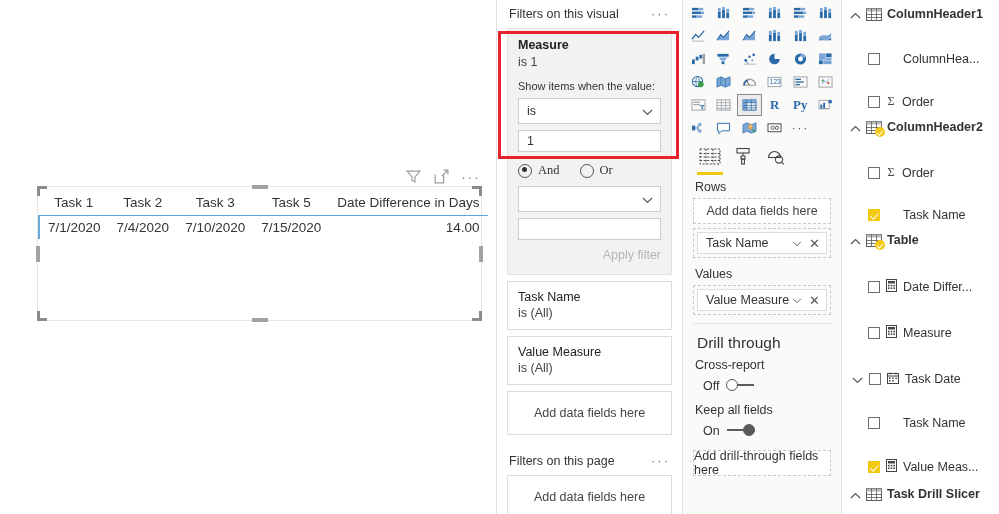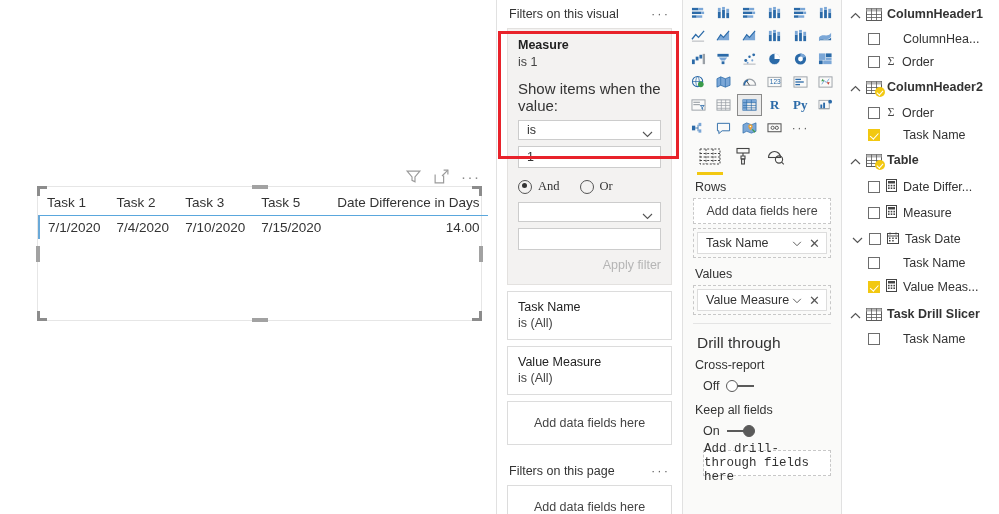--- a/index.html
+++ b/index.html
@@ -148,7 +148,7 @@
   }
   .fld-group { display:flex; align-items:center; gap:5px; padding:5px 6px 5px 8px; cursor:pointer; }
   .fld-group .gname { font-size:12.5px; font-weight:bold; color:#333; }
-  .fld-item { display:flex; align-items:center; gap:6px; padding:4px 6px 4px 26px; cursor:pointer; }
+  .fld-item { display:flex; align-items:center; gap:6px; padding:4px 6px 4px 26px; cursor:pointer;margin-top:20px; }
   .fld-item .iname { font-size:12.5px; color:#333; white-space:nowrap; }
   .cbox { width:12px; height:12px; border:1px solid #6d6d6d; background:#fff; box-sizing:border-box; flex:none;}
   .cbox.checked { background:#f2c811; border-color:#f2c811; position:relative; }

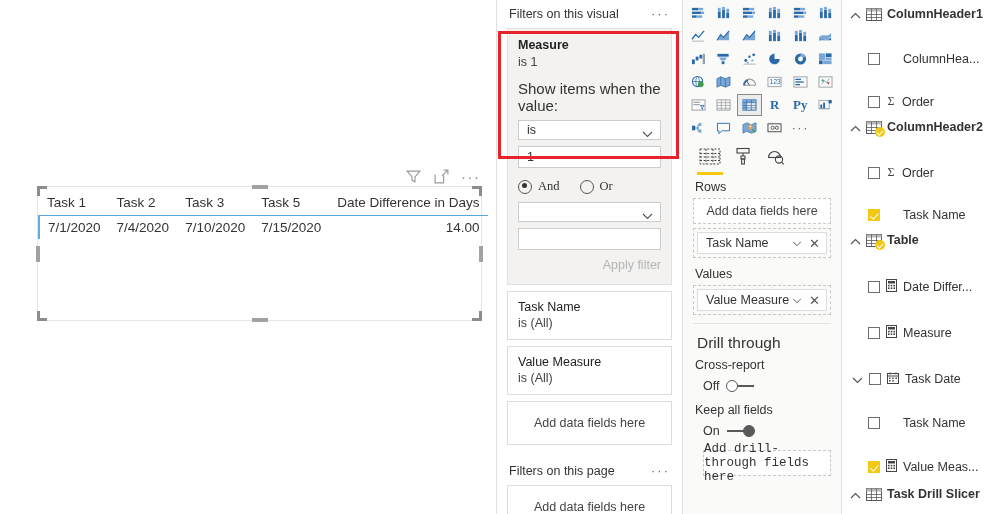--- a/index.html
+++ b/index.html
@@ -63,7 +63,7 @@
   .filter-card.plain { background:#fff; border:1px solid #dcdcdc; padding:8px 10px 9px 10px;}
   .fc-title { font-size:12.5px; font-weight:bold; color:#222; margin-bottom:3px; }
   .fc-sub { font-size:12.5px; color:#444; margin-bottom:11px; }
-  .fc-label { font-size:15px; color:#333; margin-bottom:6px; }
+  .fc-label { font-size:11px; color:#333; margin-bottom:6px; }
   .fc-select {
     position:relative; background:#fff; border:1px solid #ccc; height:20px;
     font-size:12.5px; color:#333; display:flex; align-items:center; padding:0 22px 0 8px;

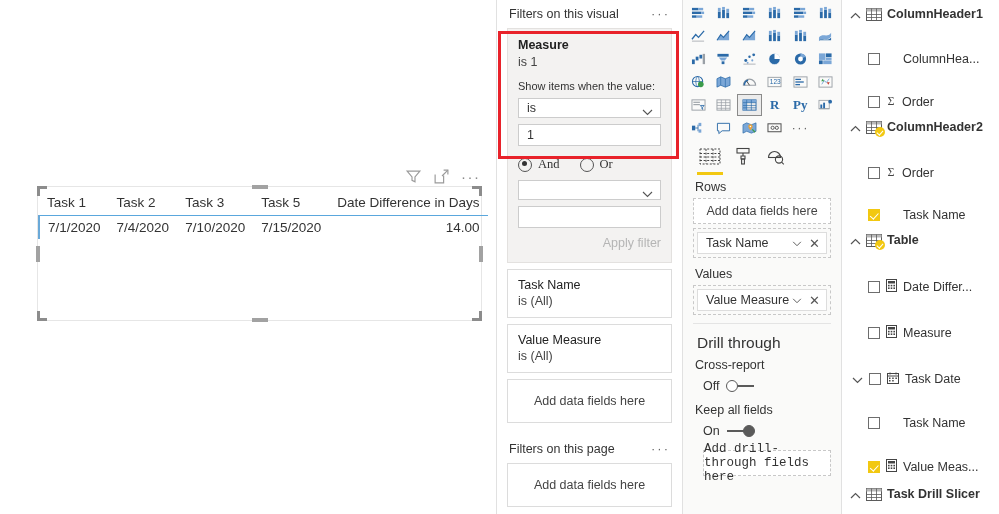--- a/index.html
+++ b/index.html
@@ -65,7 +65,7 @@
   .fc-sub { font-size:12.5px; color:#444; margin-bottom:11px; }
   .fc-label { font-size:11px; color:#333; margin-bottom:6px; }
   .fc-select {
-    position:relative; background:#fff; border:1px solid #ccc; height:20px;
+    position:relative; background:#fff; border:1px solid #ccc; height:26px;
     font-size:12.5px; color:#333; display:flex; align-items:center; padding:0 22px 0 8px;
     box-sizing:border-box; margin-bottom:6px; cursor:pointer;
   }

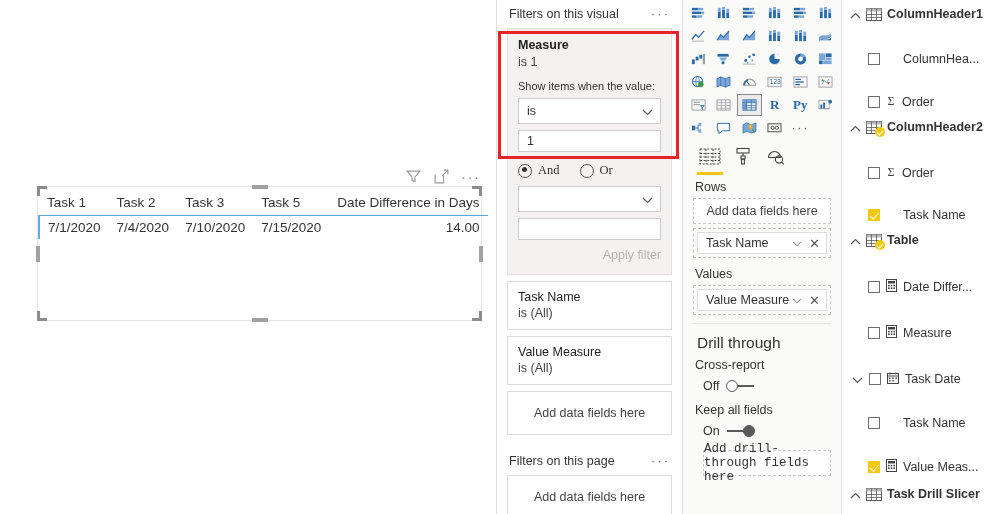--- a/index.html
+++ b/index.html
@@ -36,7 +36,7 @@
   table.tv { border-collapse:collapse; width:100%; margin-top:6px; }
   table.tv th {
     font-weight:400; font-size:13.5px; color:#333; padding:2px 8px 5px 8px;
-    border-bottom:1.5px solid #5aa7dd; text-align:left; white-space:nowrap;
+    border-bottom:1.5px solid #5aa7dd; text-align:center; white-space:nowrap;
   }
   table.tv th.num, table.tv td.num { text-align:right; }
   table.tv td {

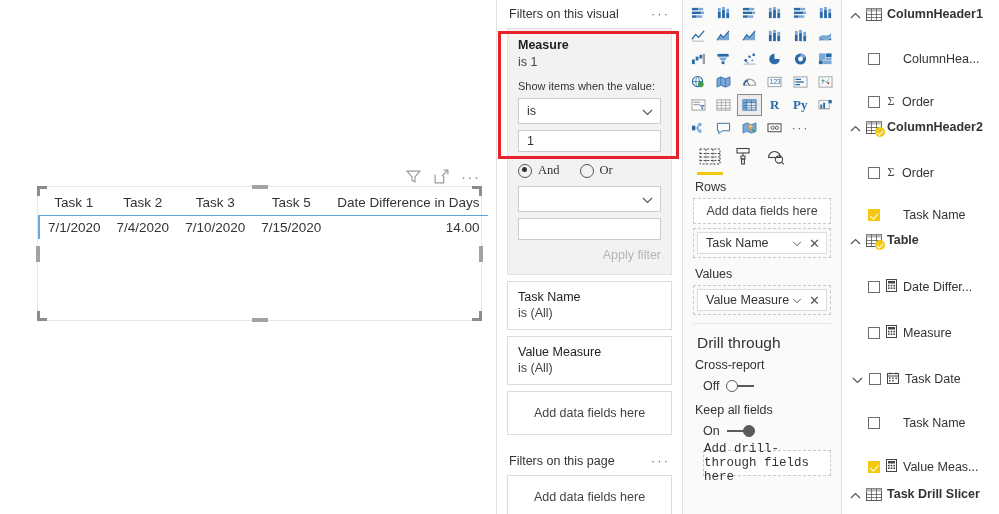--- a/index.html
+++ b/index.html
@@ -128,7 +128,7 @@
   .vz-chip .x { color:#555; font-size:13px; margin-left:7px; }
   .vz-sep { height:1px; background:#e4e4e4; margin:8px 10px 0 10px; }
   .vz-h2 { font-size:15.5px; color:#333; padding:10px 12px 4px 14px; }
-  .tog-row { display:flex; align-items:center; gap:7px; padding:3px 12px 8px 20px; font-size:12.5px; color:#333;}
+  .tog-row { display:flex; gap:7px; padding:3px 12px 8px 20px; font-size:12.5px; color:#333;}
   .tog { width:28px; height:12px; position:relative; }
   .tog .bar { position:absolute; left:8px; right:0; top:5px; height:2px; background:#5a5a5a; }
   .tog .knob { position:absolute; left:0; top:0; width:12px; height:12px; border-radius:50%; border:1.6px solid #5a5a5a; background:#fff; box-sizing:border-box;}

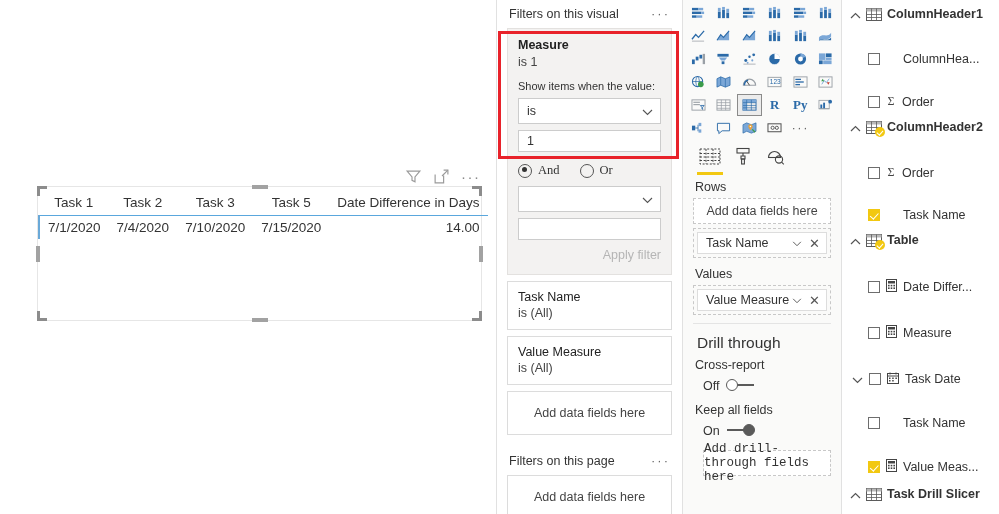--- a/index.html
+++ b/index.html
@@ -135,10 +135,9 @@
   .tog.on .bar { left:0; right:8px; }
   .tog.on .knob { left:auto; right:0; background:#5a5a5a; border-color:#5a5a5a; }
   .drill-well {
-    margin:4px 10px 0 20px; background:#fff; border:1px dashed #c8c8c8; height:26px;
+    margin:4px 10px 0 10px; background:#fff; border:1px dashed #c8c8c8; height:26px;
     display:flex; align-items:center; justify-content:center; font-size:12.5px; color:#333;
     box-sizing:border-box;
-    font-family:Liberation Mono, monospace;
   }
 
   

